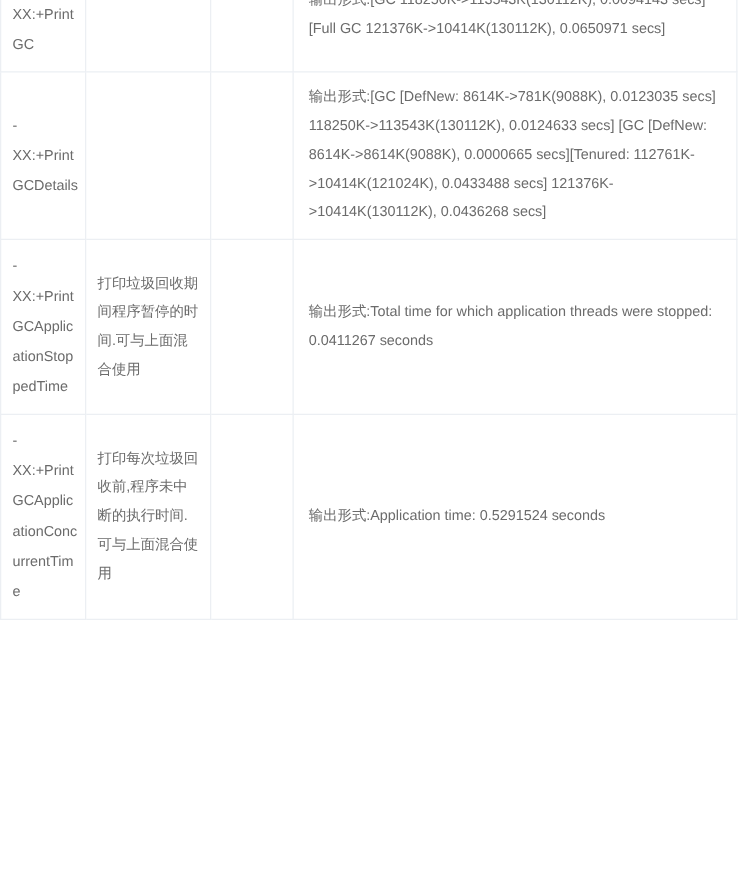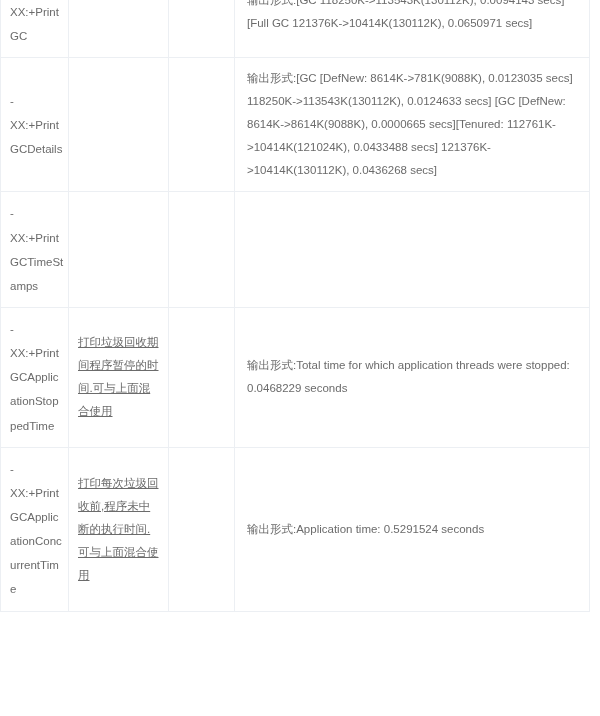--- a/index.html
+++ b/index.html
@@ -89,12 +89,6 @@
         <td class="cell-output">输出形式:[GC [DefNew: 8614K-&gt;781K(9088K), 0.0123035 secs] 118250K-&gt;113543K(130112K), 0.0124633 secs] [GC [DefNew: 8614K-&gt;8614K(9088K), 0.0000665 secs][Tenured: 112761K-&gt;10414K(121024K), 0.0433488 secs] 121376K-&gt;10414K(130112K), 0.0436268 secs]</td>
       </tr>
 
-      <tr>
-        <td class="cell-param">-XX:+PrintGCTimeStamps</td>
-        <td class="cell-desc"></td>
-        <td class="is-empty"></td>
-        <td class="cell-output"></td>
-      </tr>
 
 
       <tr>

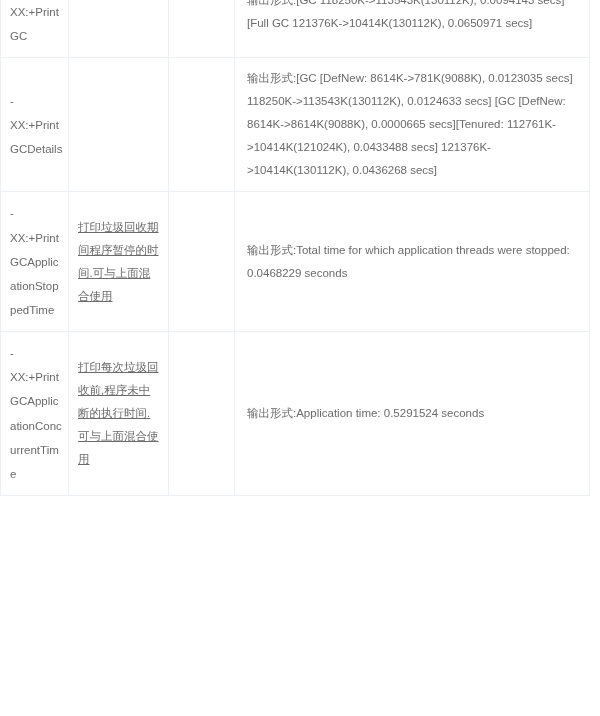--- a/index.html
+++ b/index.html
@@ -53,7 +53,6 @@
   }
   .gc-table td.cell-desc {
     line-height: 2.0;
-    text-decoration: underline;
   }
   .gc-table td.cell-param {
     line-height: 2.1;

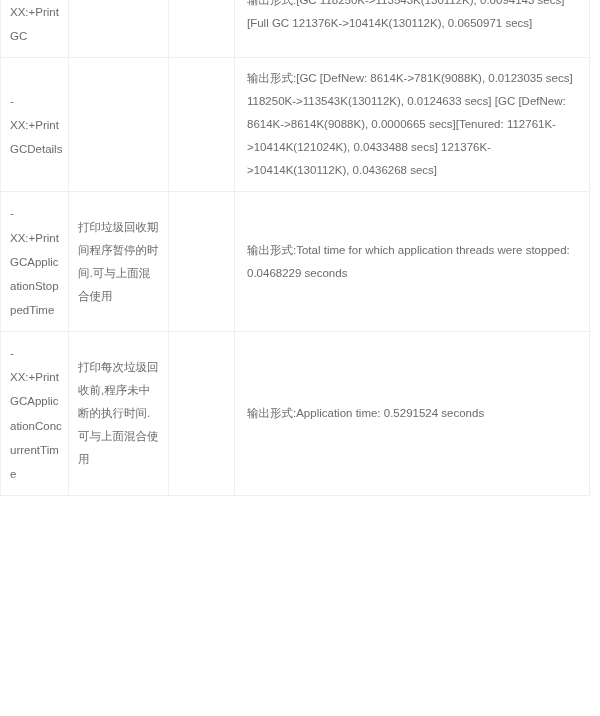--- a/index.html
+++ b/index.html
@@ -94,7 +94,7 @@
         <td class="cell-param">-XX:+PrintGCApplicationStoppedTime</td>
         <td class="cell-desc">打印垃圾回收期间程序暂停的时间.可与上面混合使用</td>
         <td class="is-empty"></td>
-        <td class="cell-output">输出形式:Total time for which application threads were stopped: 0.0468229 seconds</td>
+        <td class="cell-output">输出形式:Total time for which application threads were stopped: 0.0411267 seconds</td>
       </tr>
 
       <tr>

